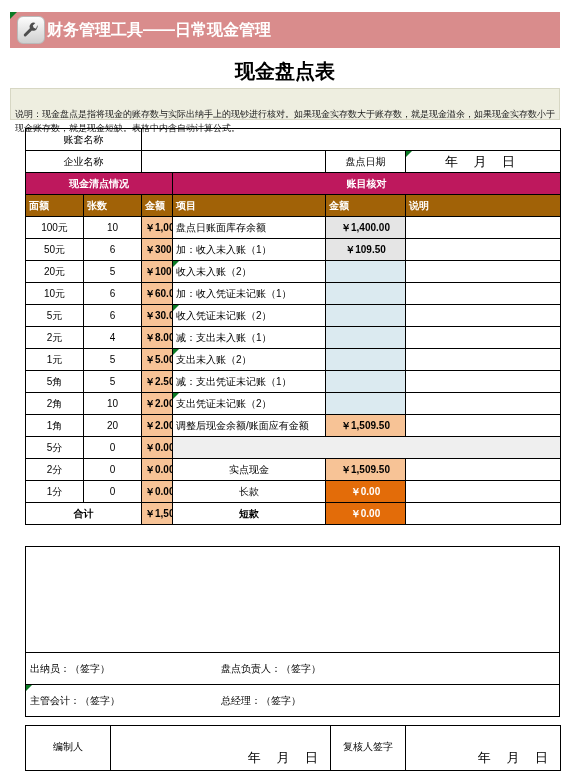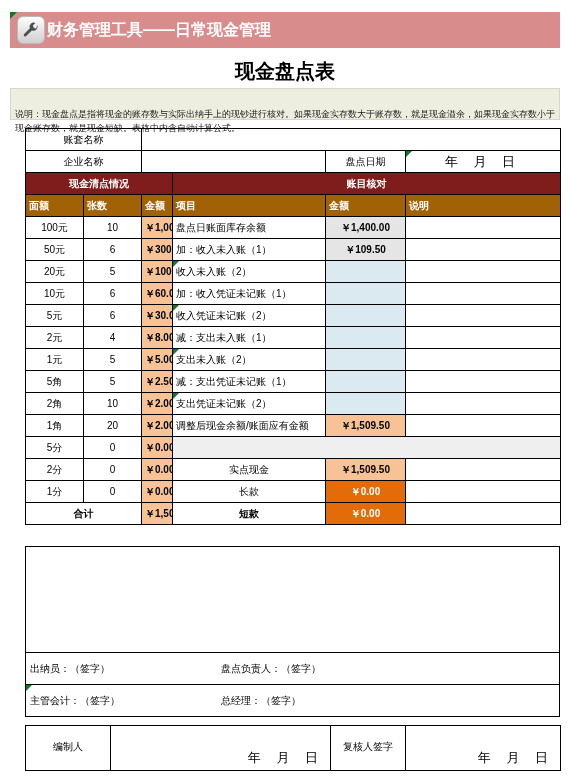--- a/index.html
+++ b/index.html
@@ -64,7 +64,7 @@
   .l { text-align:left; }
   .r { text-align:right; }
 
-  .hdr-dark { background:#7f1d1d; color:#ffffff; font-weight:bold; text-align:center; }
+  .hdr-dark { background:#be185d; color:#ffffff; font-weight:bold; text-align:center; }
   .hdr-gray { background:#a16207; color:#ffffff; font-weight:bold; text-align:left; }
   .lbl { text-align:center; font-weight:normal; }
 

